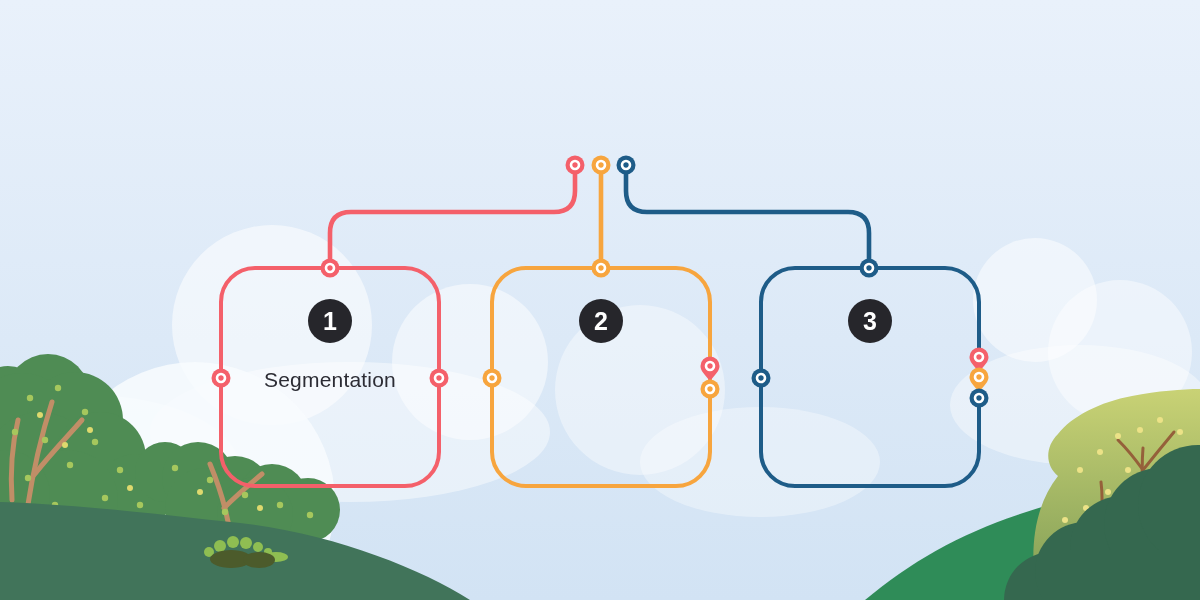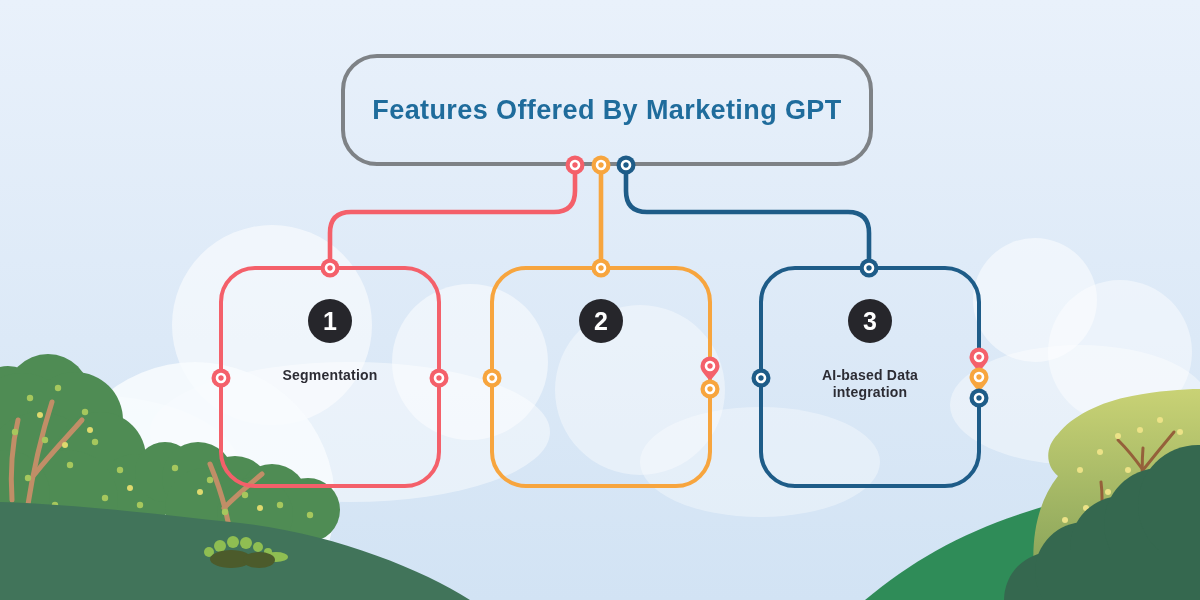--- a/index.html
+++ b/index.html
@@ -211,9 +211,6 @@
     </g>
   </svg>
 
-  <div class="title-box">
-    <h1 class="title">Features Offered By Marketing GPT</h1>
-  </div>
 
   <div class="card card1">
     <div class="badge">

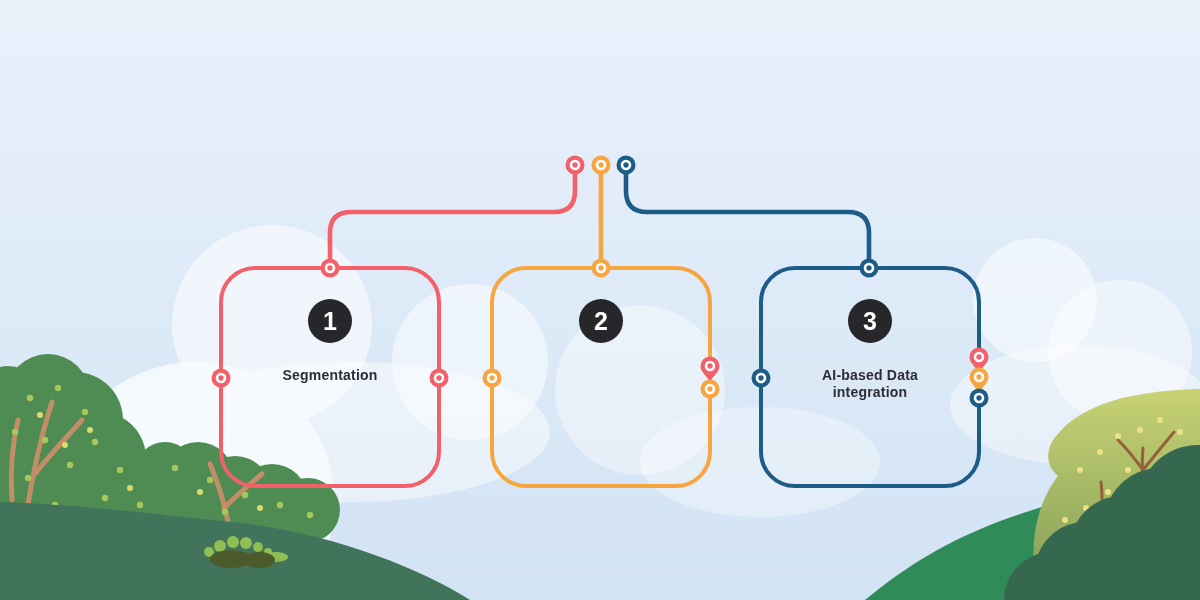--- a/index.html
+++ b/index.html
@@ -37,7 +37,7 @@
   .badge span{color:var(--badgeText);font-size:25px;font-weight:700;line-height:1;}
   .label{
     margin-top:24px;max-width:165px;text-align:center;
-    font-size:14px;font-weight:700;line-height:1.2;letter-spacing:.2px;
+    font-size:21px;font-weight:400;line-height:1.2;letter-spacing:.2px;
     color:var(--labelText);
   }
 

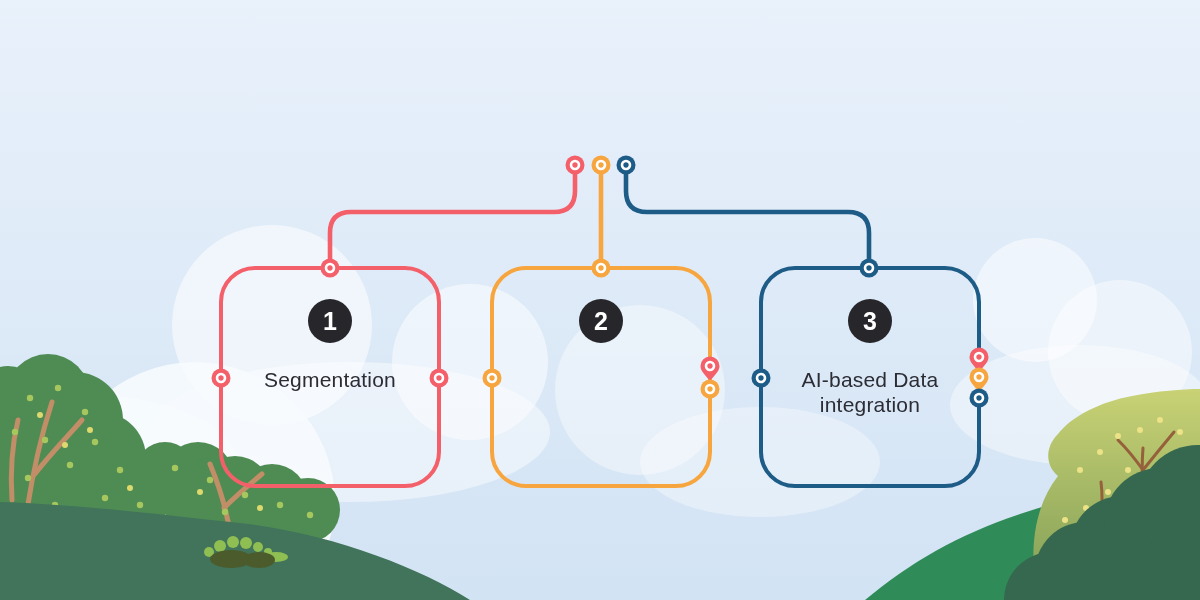--- a/index.html
+++ b/index.html
@@ -227,7 +227,6 @@
     <div class="badge">
       <span>3</span>
     </div>
-    <div class="label">AI-based Data integration</div>
   </div>
 
   <svg class="connectors" width="1200" height="600" viewBox="0 0 1200 600">

